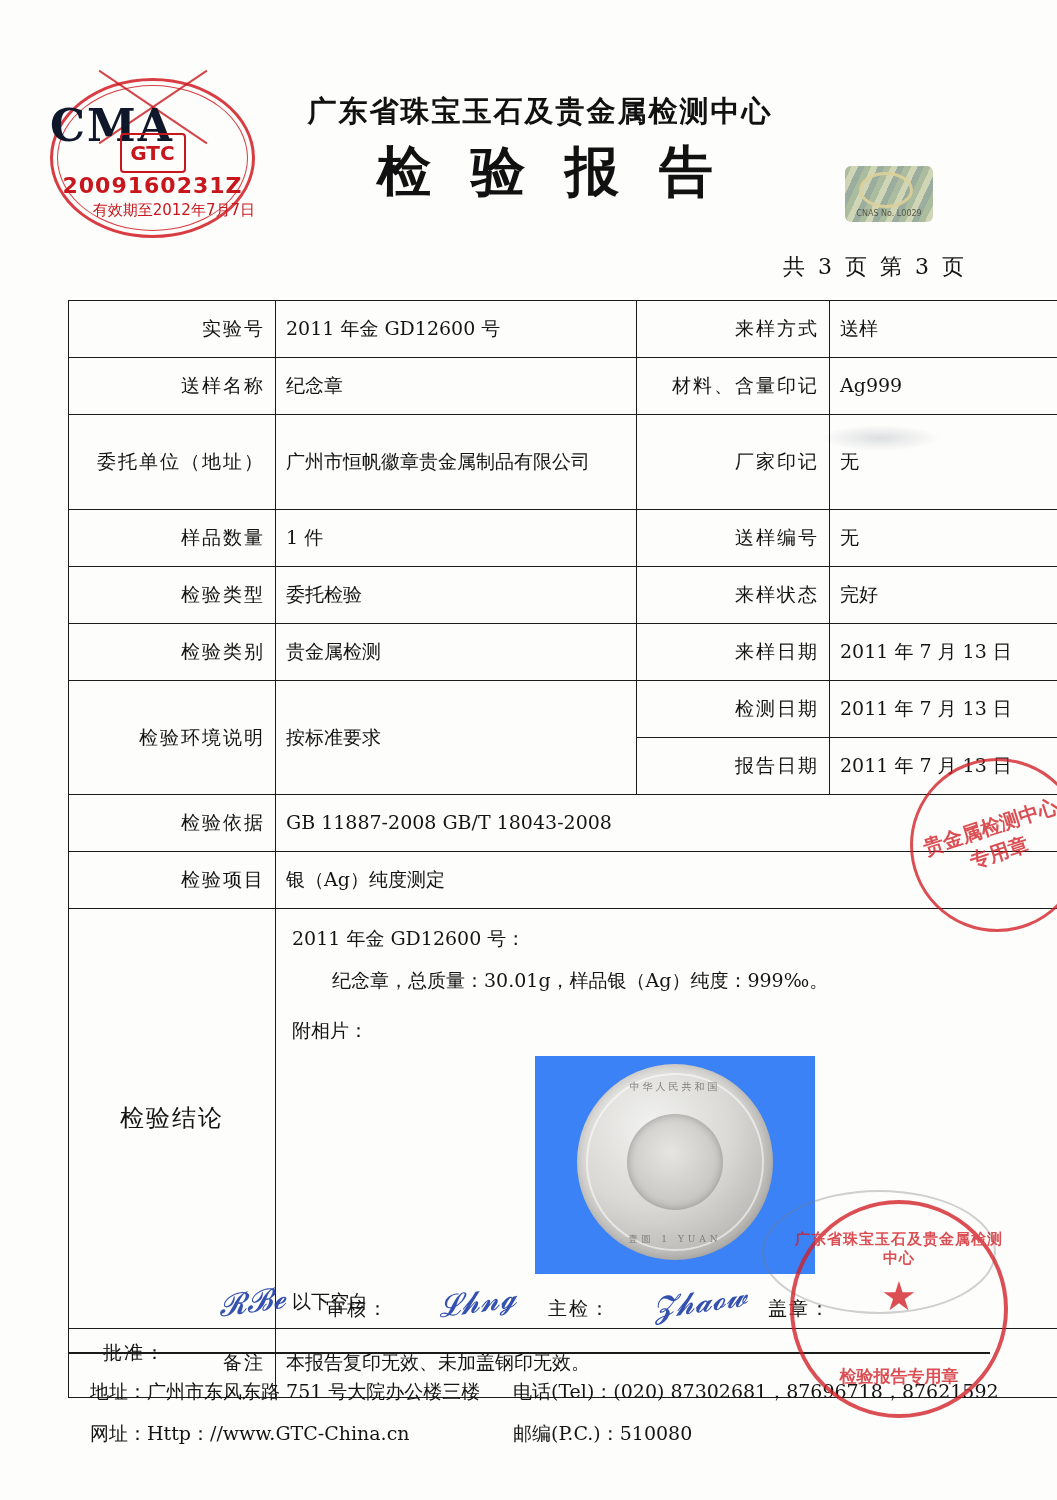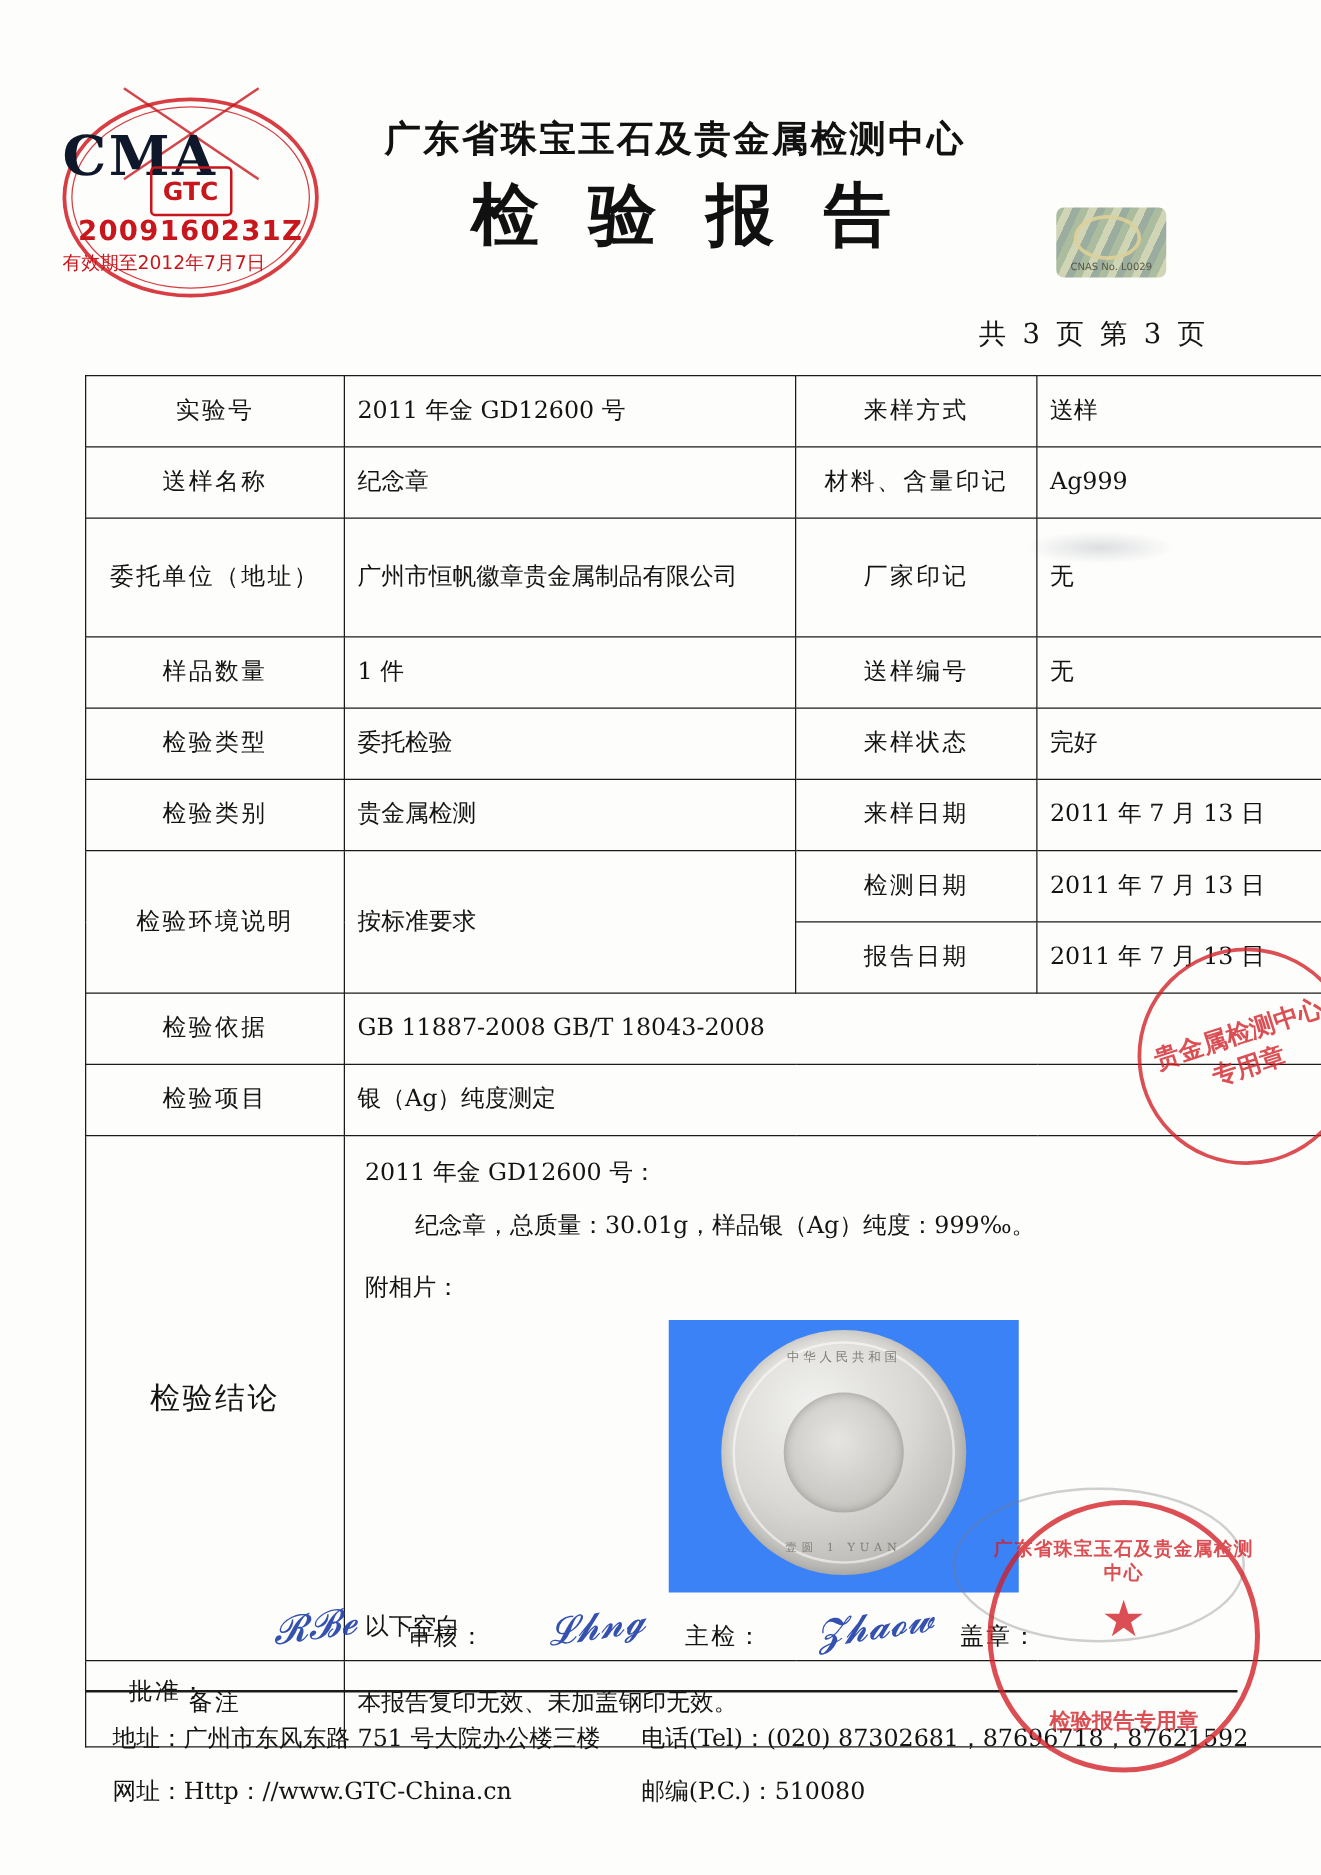--- a/index.html
+++ b/index.html
@@ -108,7 +108,7 @@
   .cma-seal .valid {
     position: absolute;
     top: 123px; left: 0; width: 100%;
-    text-align: left;
+    text-align: right;
     color: #c8161d;
     font-size: 15px;
   }

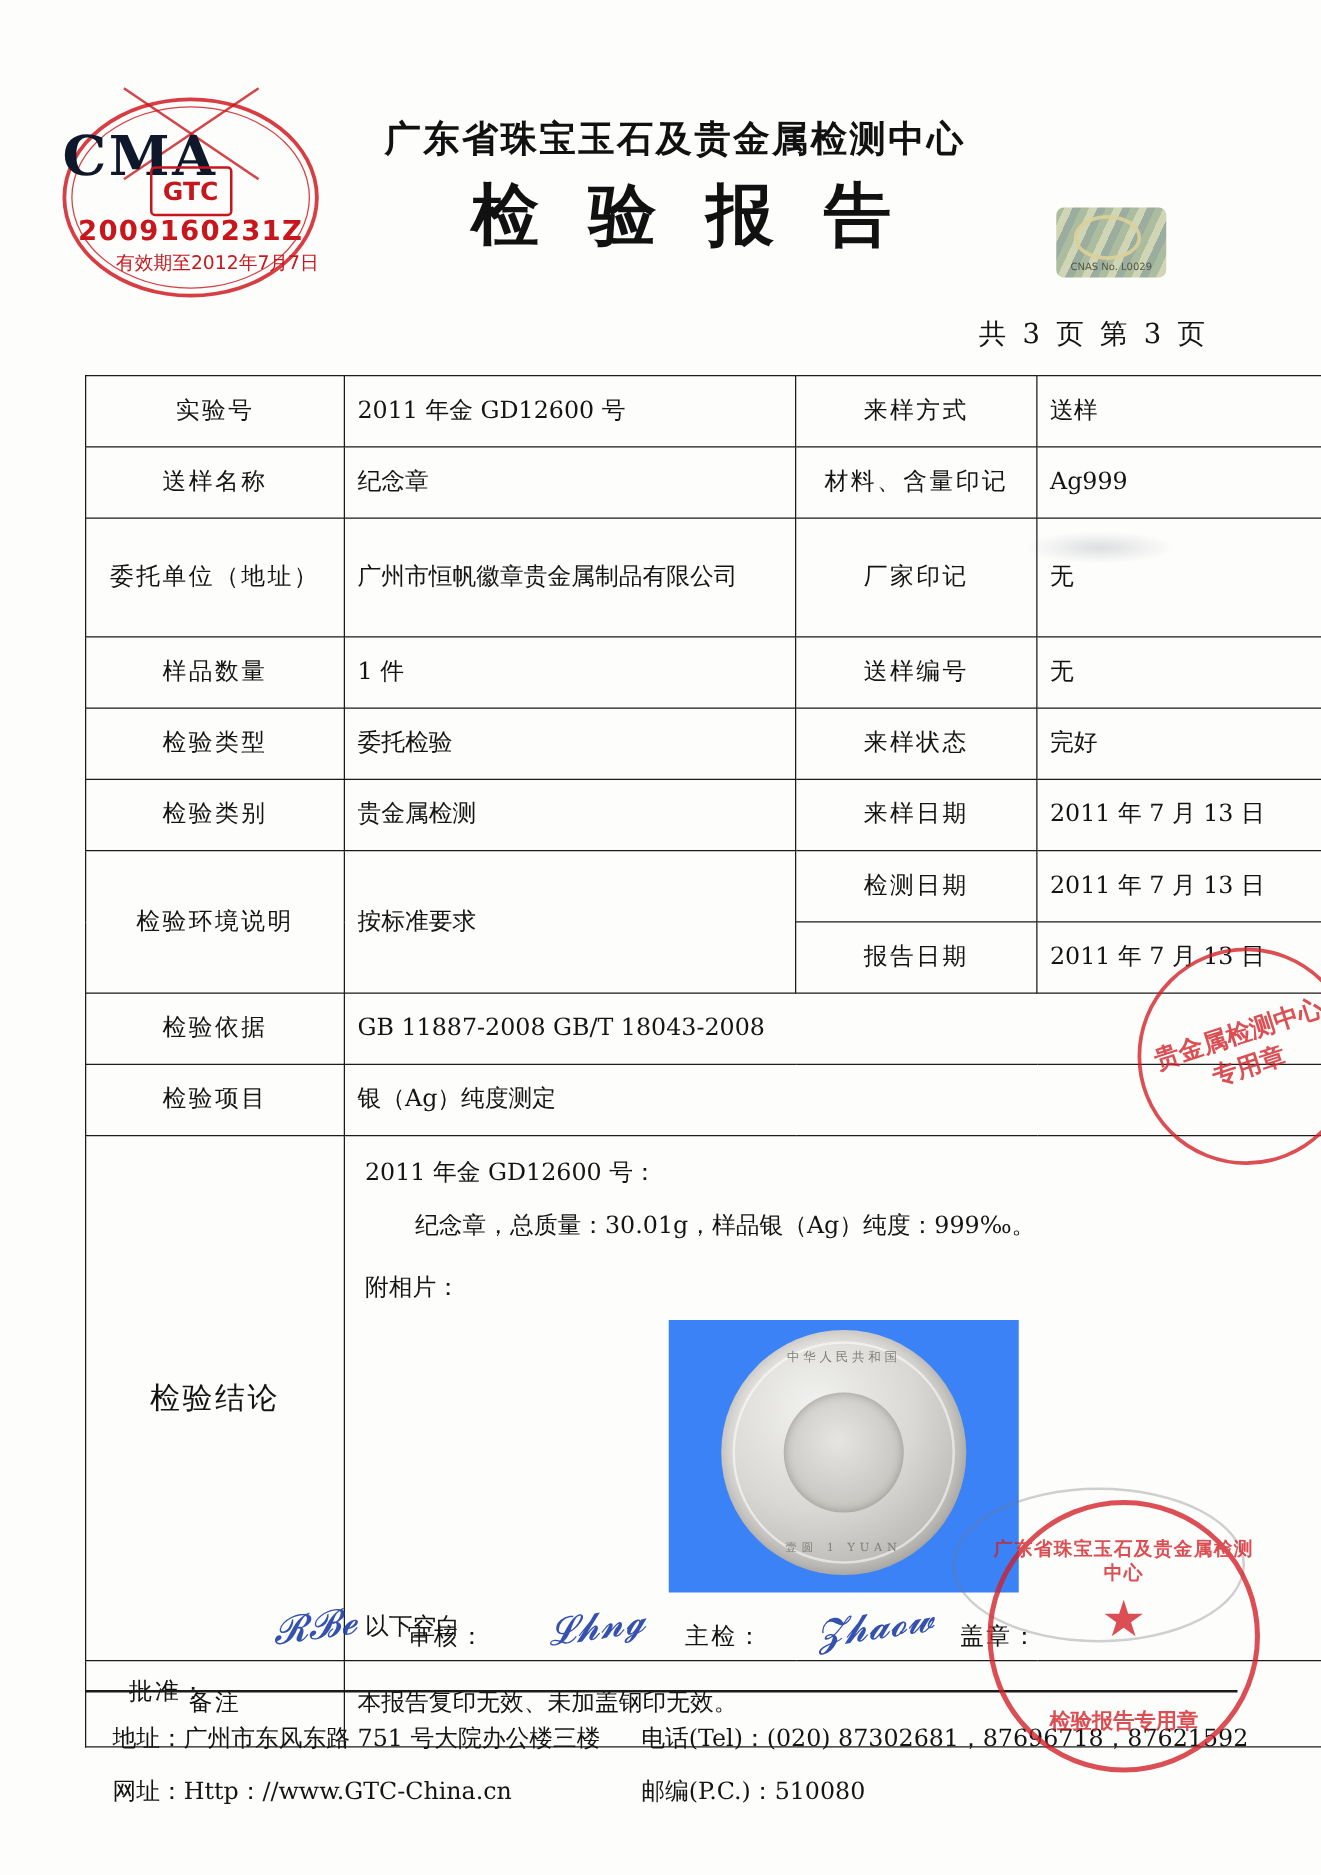--- a/index.html
+++ b/index.html
@@ -184,7 +184,7 @@
     line-height: 1.45;
   }
   td.lbl {
-    text-align: center;
+    text-align: right;
     letter-spacing: 2px;
     white-space: nowrap;
   }

